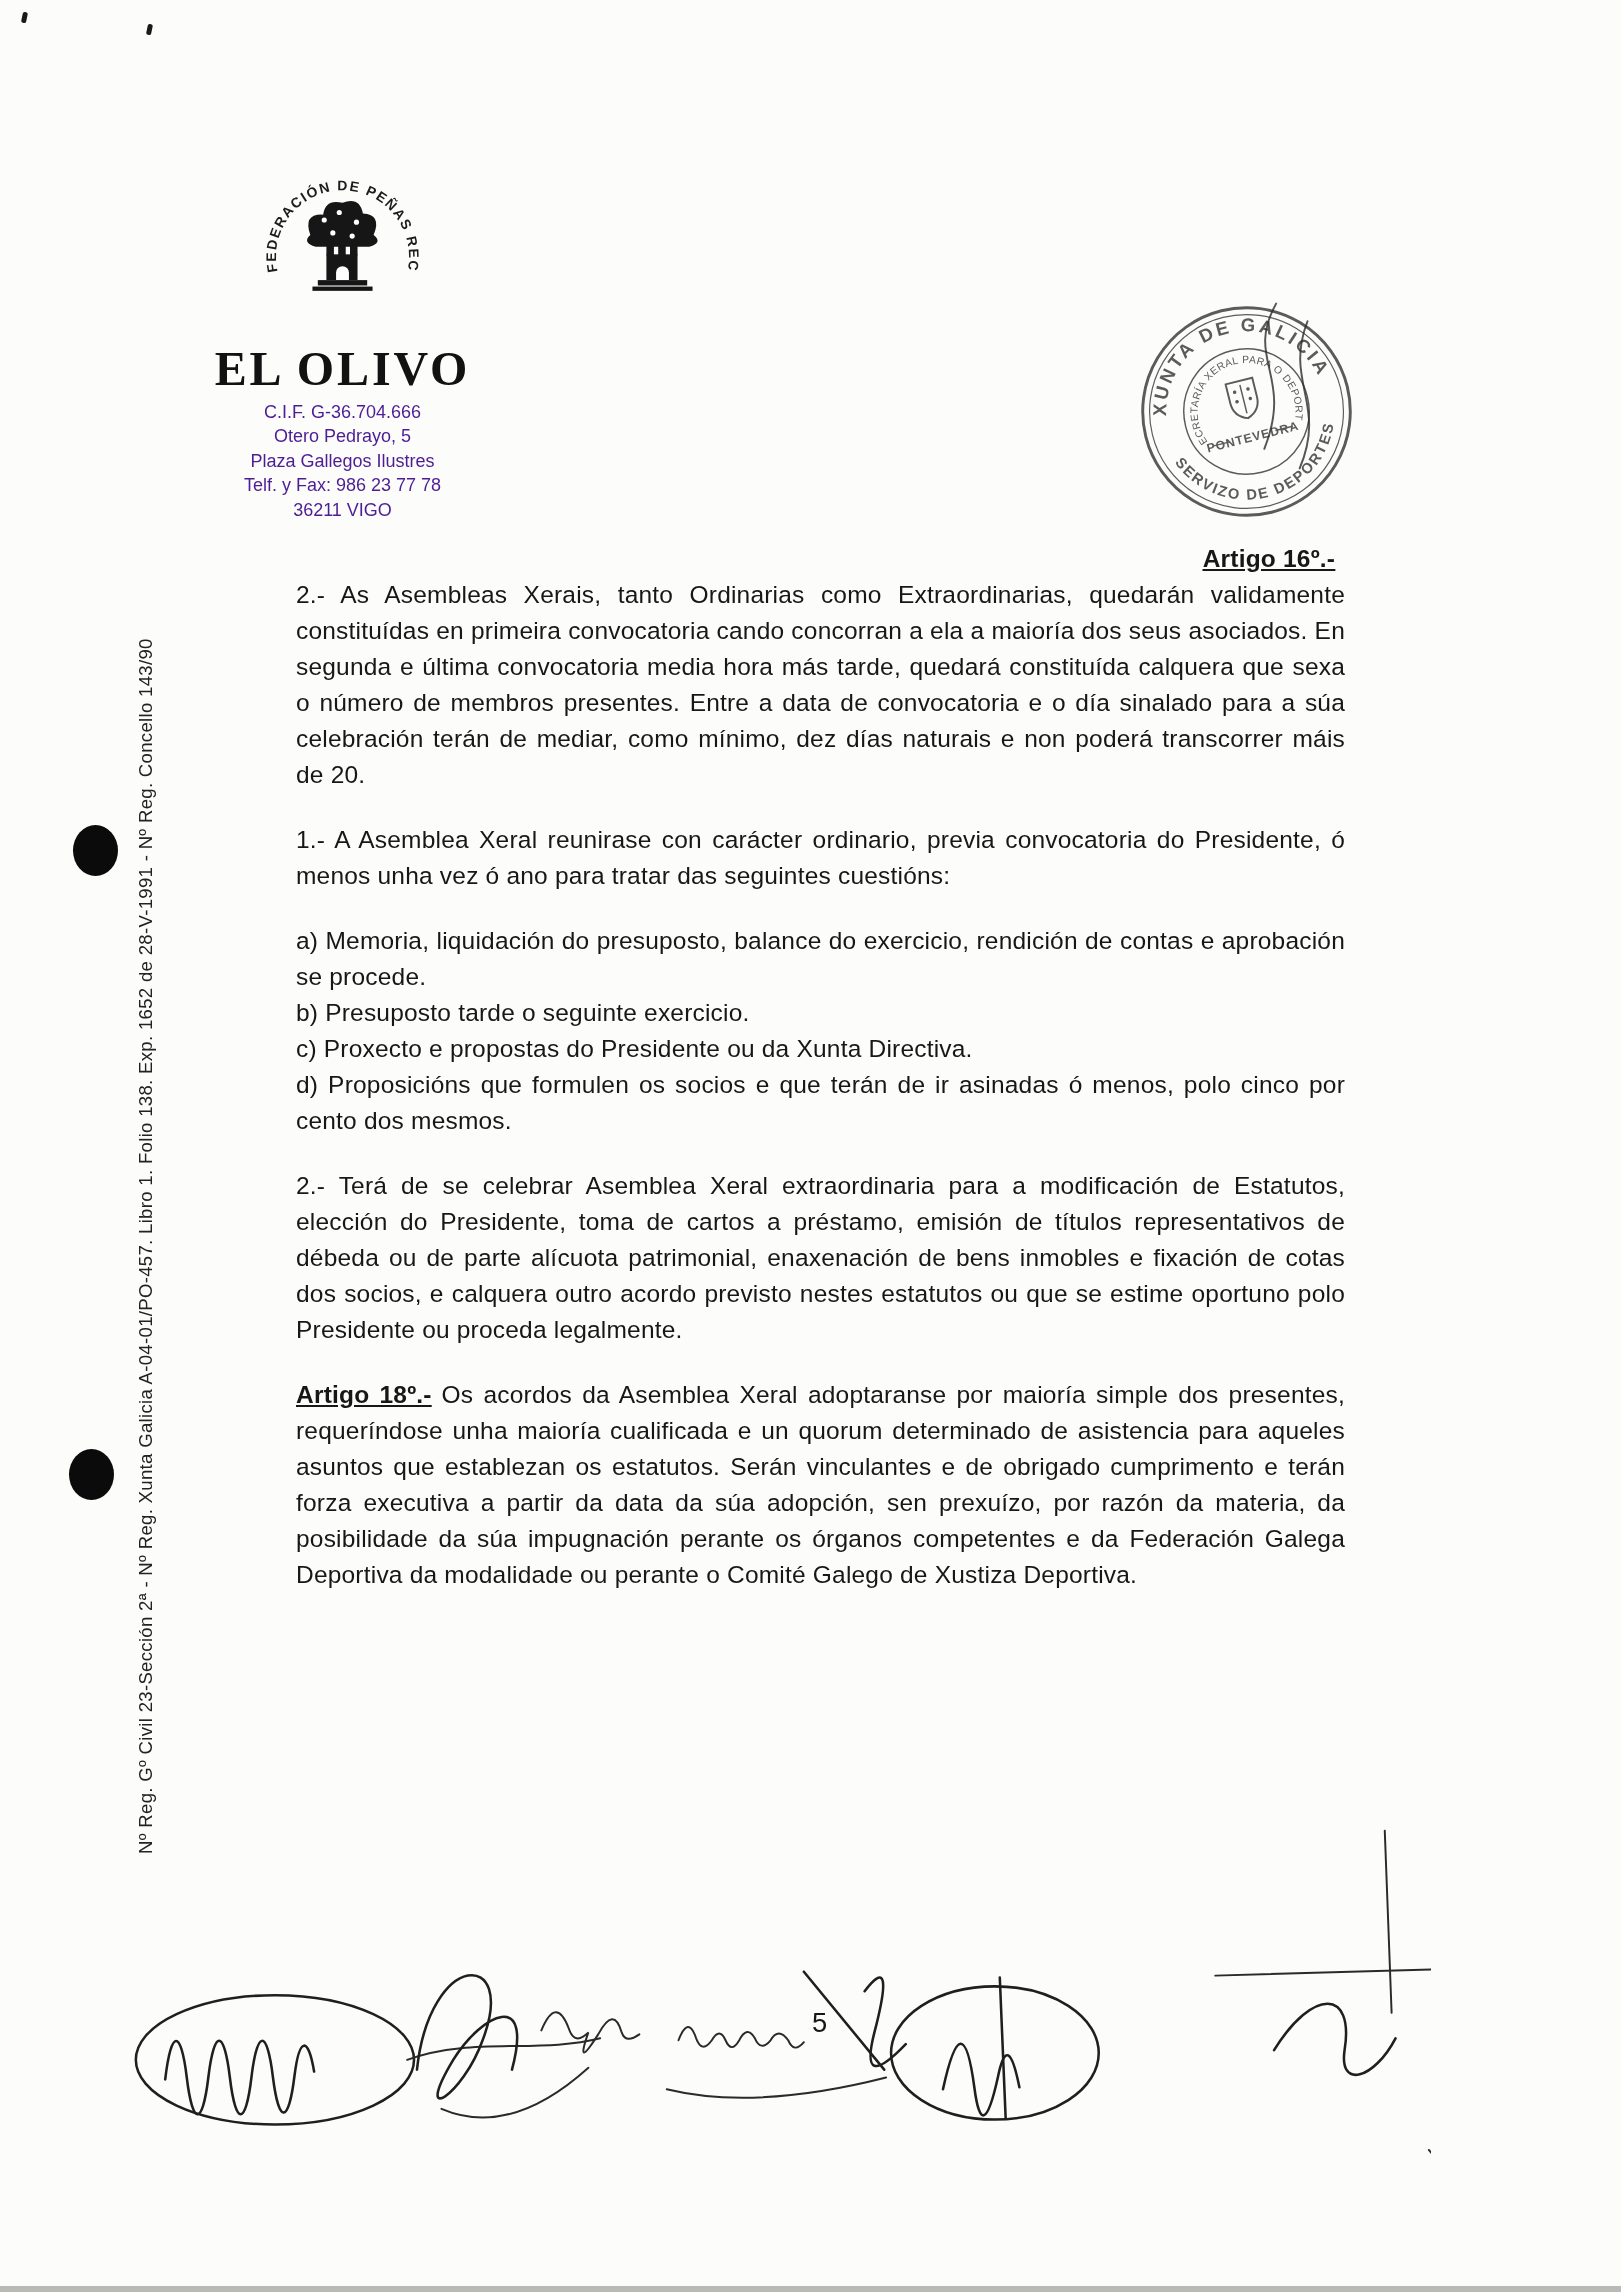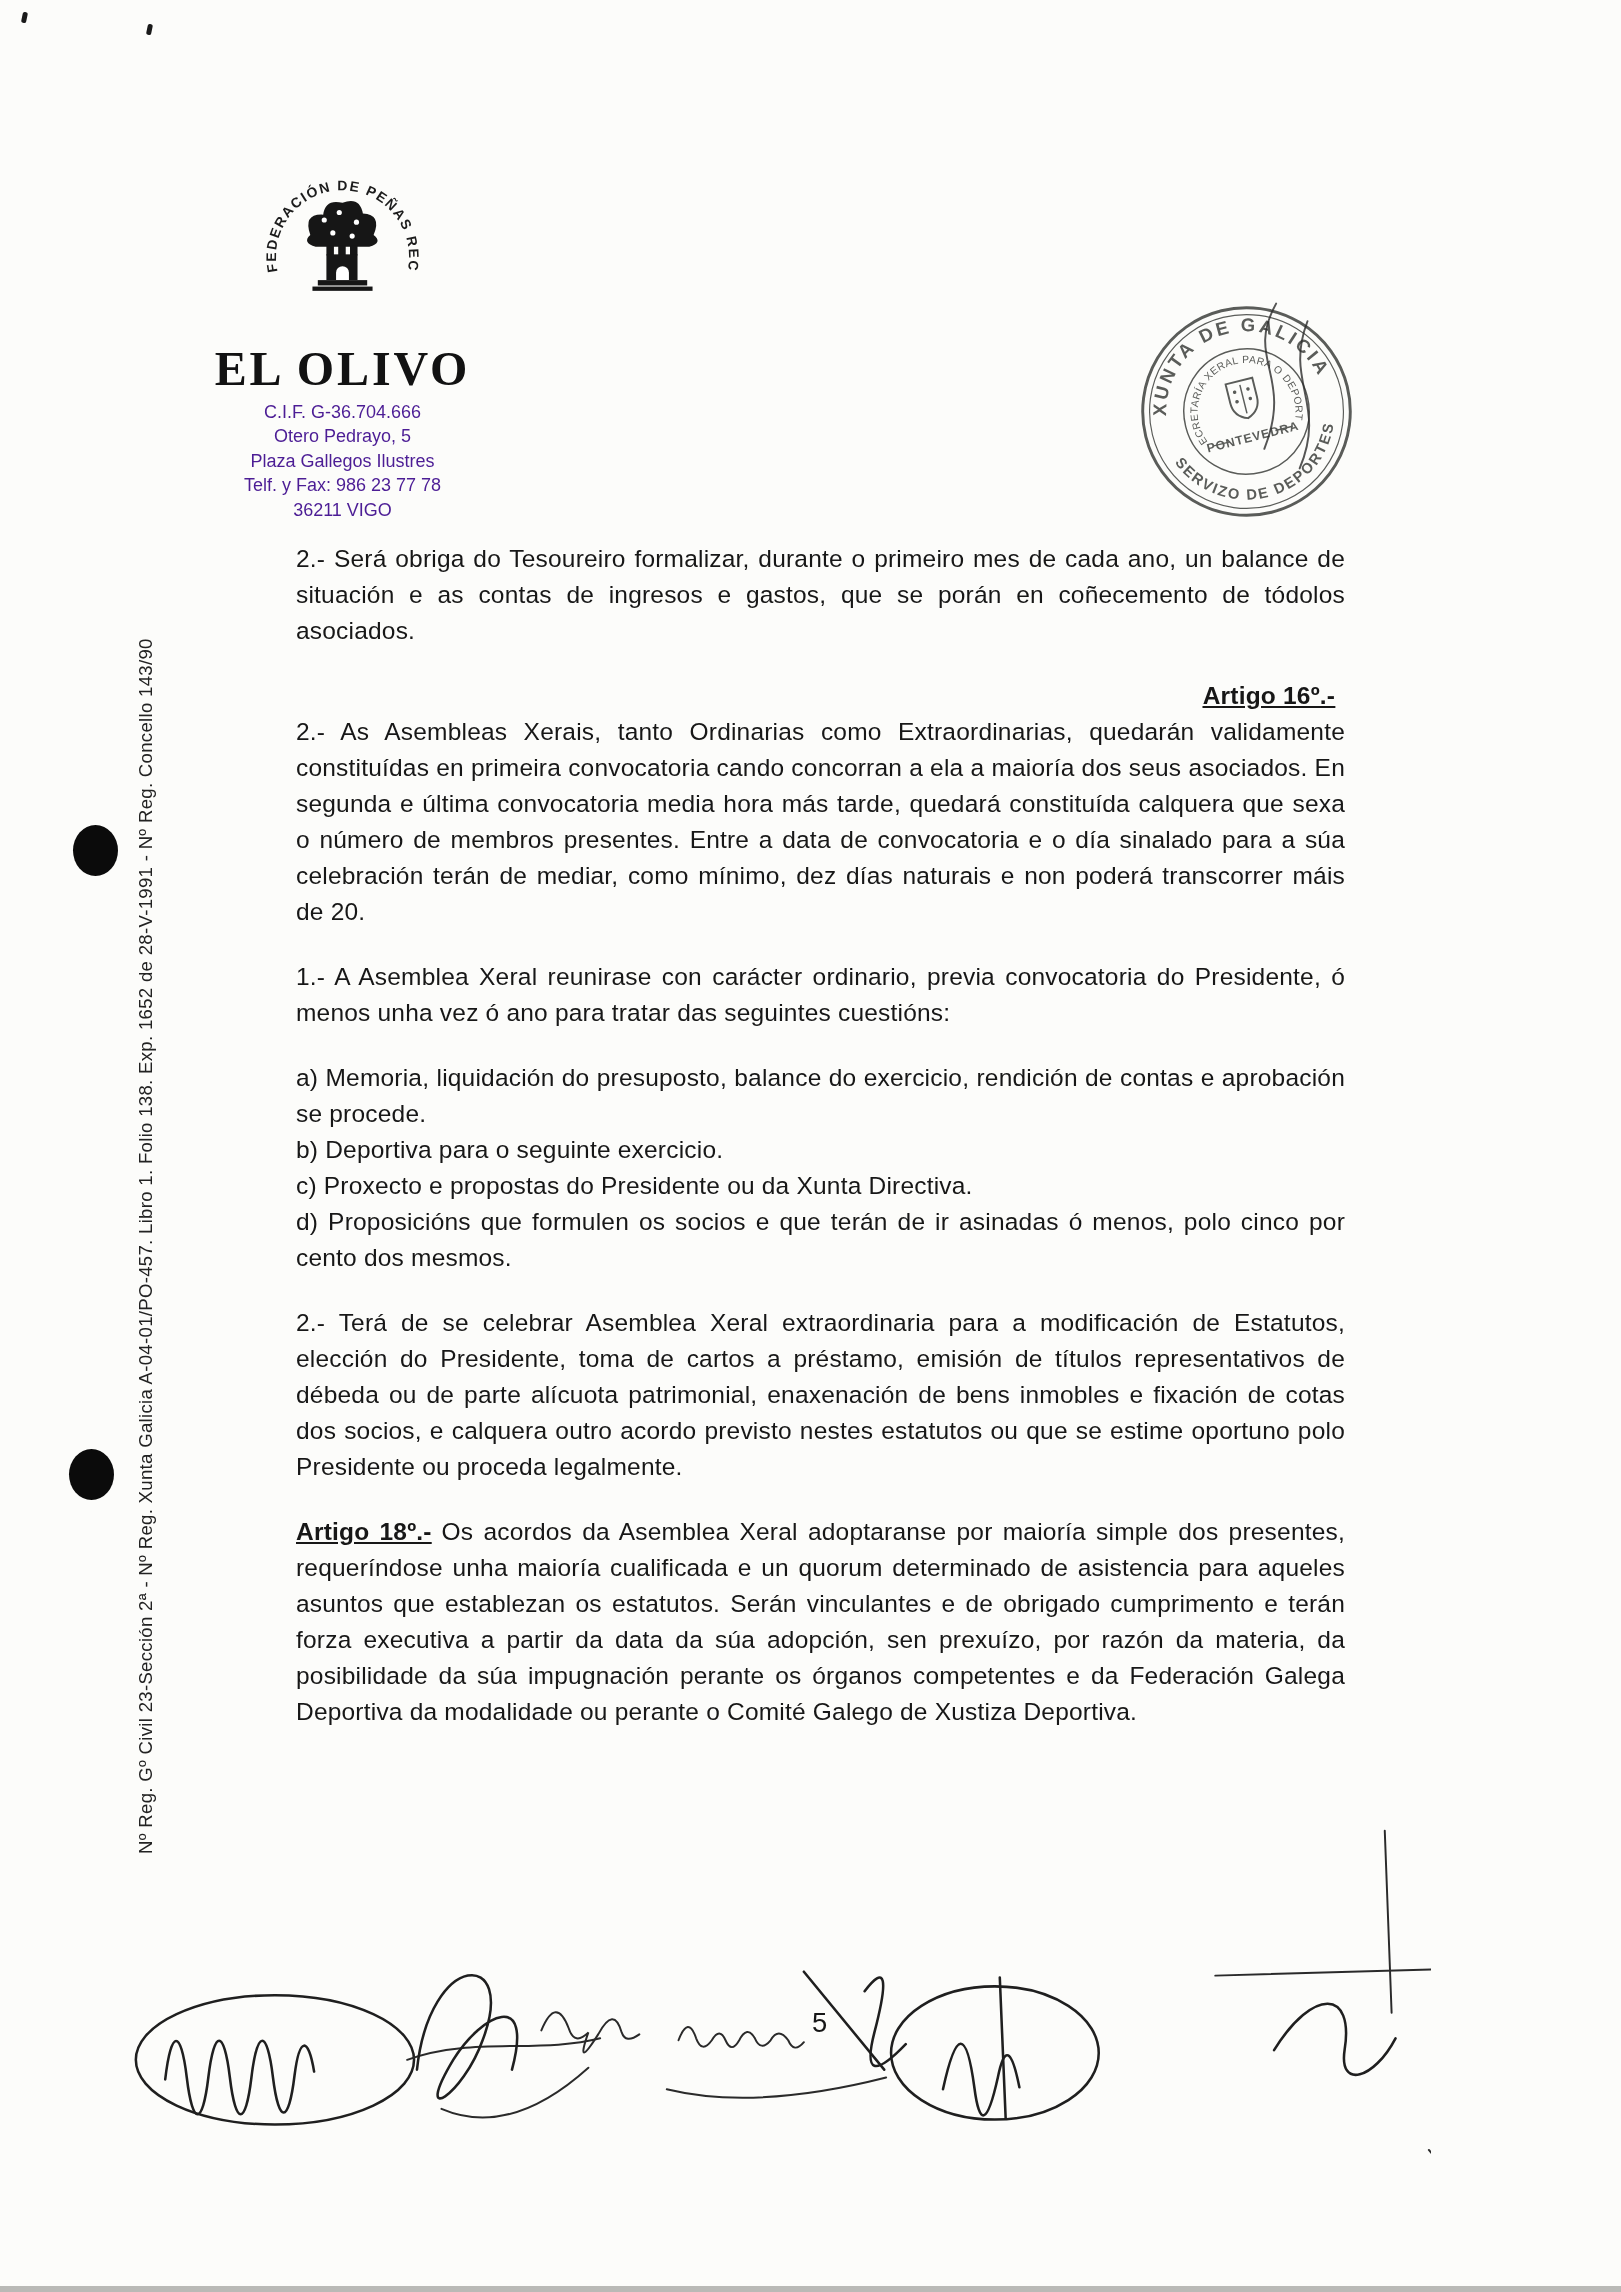--- a/index.html
+++ b/index.html
@@ -199,7 +199,6 @@
   <div class="margin-note">Nº Reg. Gº Civil 23-Sección 2ª - Nº Reg. Xunta Galicia A-04-01/PO-457. Libro 1. Folio 138. Exp. 1652 de 28-V-1991 - Nº Reg. Concello 143/90</div>
 
   <div class="doc-body">
-    <p class="gap-after">2.- Será obriga do Tesoureiro formalizar, durante o primeiro mes de cada ano, un balance de situación e as contas de ingresos e gastos, que se porán en coñecemento de tódolos asociados.</p>
 
     <p class="heading-line"><span class="art-heading">Artigo 16º.-</span></p>
     <p class="gap-after">2.- As Asembleas Xerais, tanto Ordinarias como Extraordinarias, quedarán validamente constituídas en primeira convocatoria cando concorran a ela a maioría dos seus asociados. En segunda e última convocatoria media hora más tarde, quedará constituída calquera que sexa o número de membros presentes. Entre a data de convocatoria e o día sinalado para a súa celebración terán de mediar, como mínimo, dez días naturais e non poderá transcorrer máis de 20.</p>

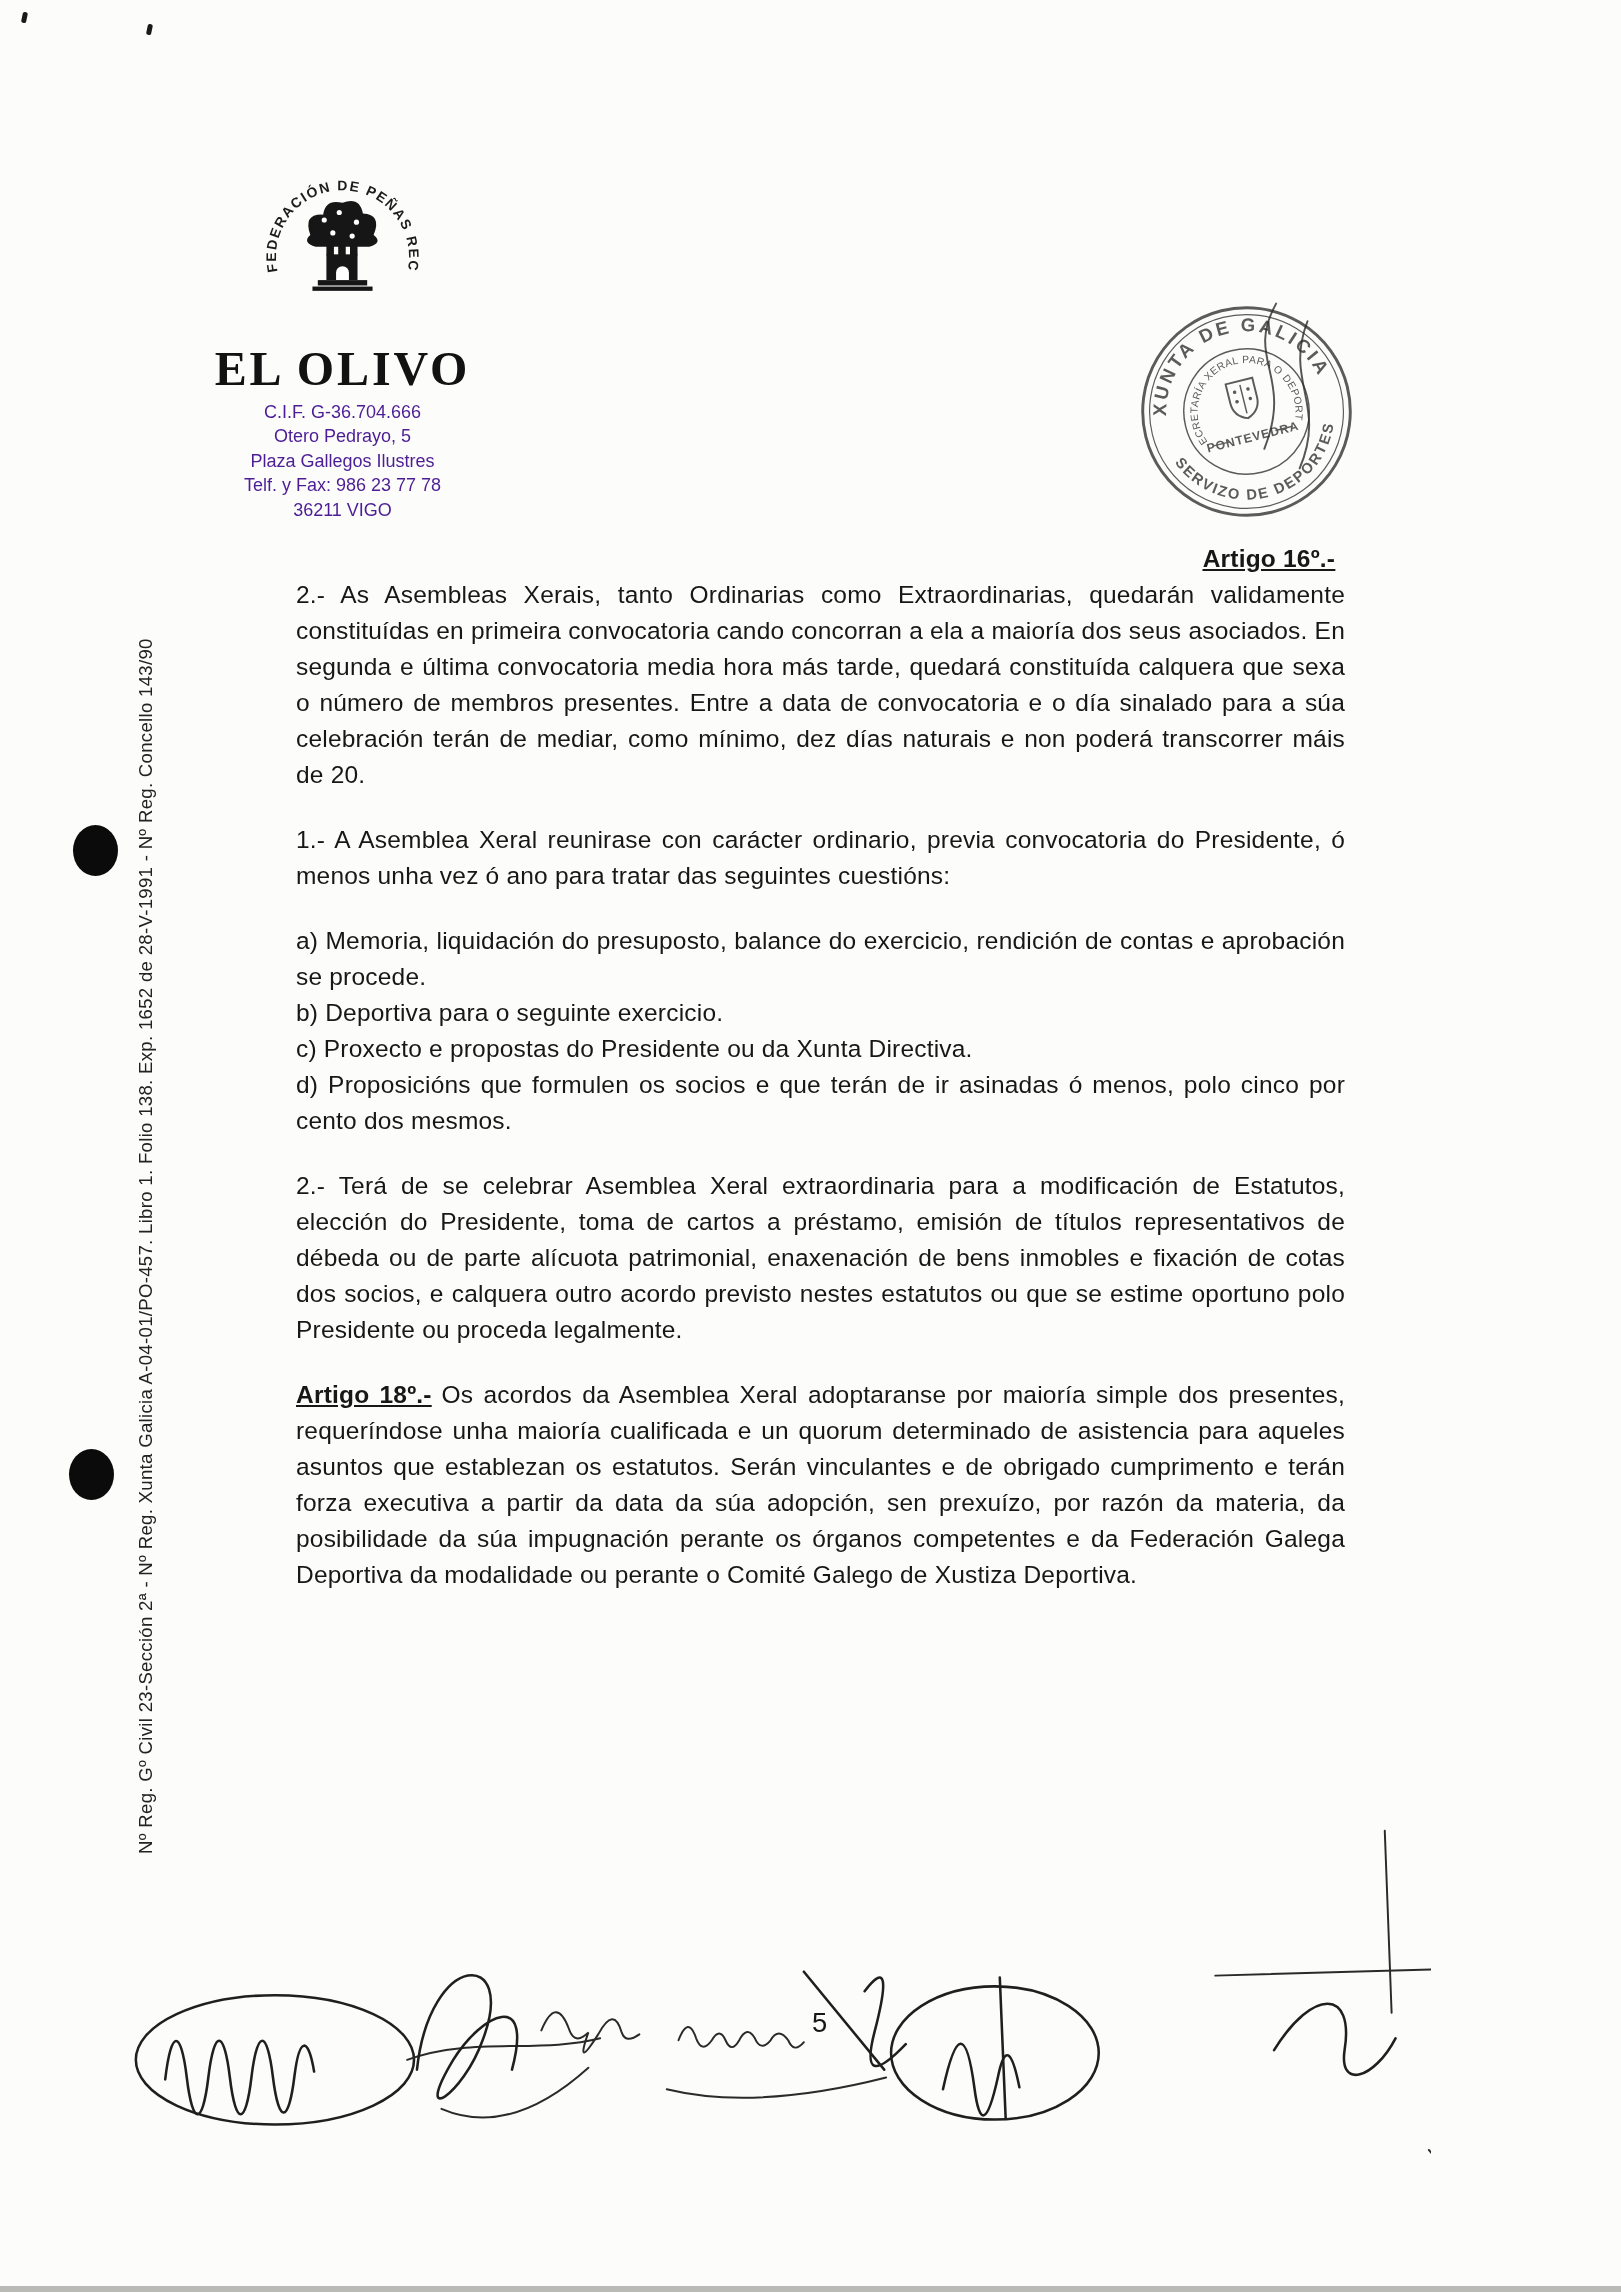--- a/index.html
+++ b/index.html
@@ -207,7 +207,7 @@
     <p class="gap-after">1.- A Asemblea Xeral reunirase con carácter ordinario, previa convocatoria do Presidente, ó menos unha vez ó ano para tratar das seguintes cuestións:</p>
 
     <p>a) Memoria, liquidación do presuposto, balance do exercicio, rendición de contas e aprobación se procede.</p>
-    <p>b) Deportiva para o seguinte exercicio.</p>
+    <p>b) Presuposto tarde o seguinte exercicio.</p>
     <p>c) Proxecto e propostas do Presidente ou da Xunta Directiva.</p>
     <p class="gap-after">d) Proposicións que formulen os socios e que terán de ir asinadas ó menos, polo cinco por cento dos mesmos.</p>
 

